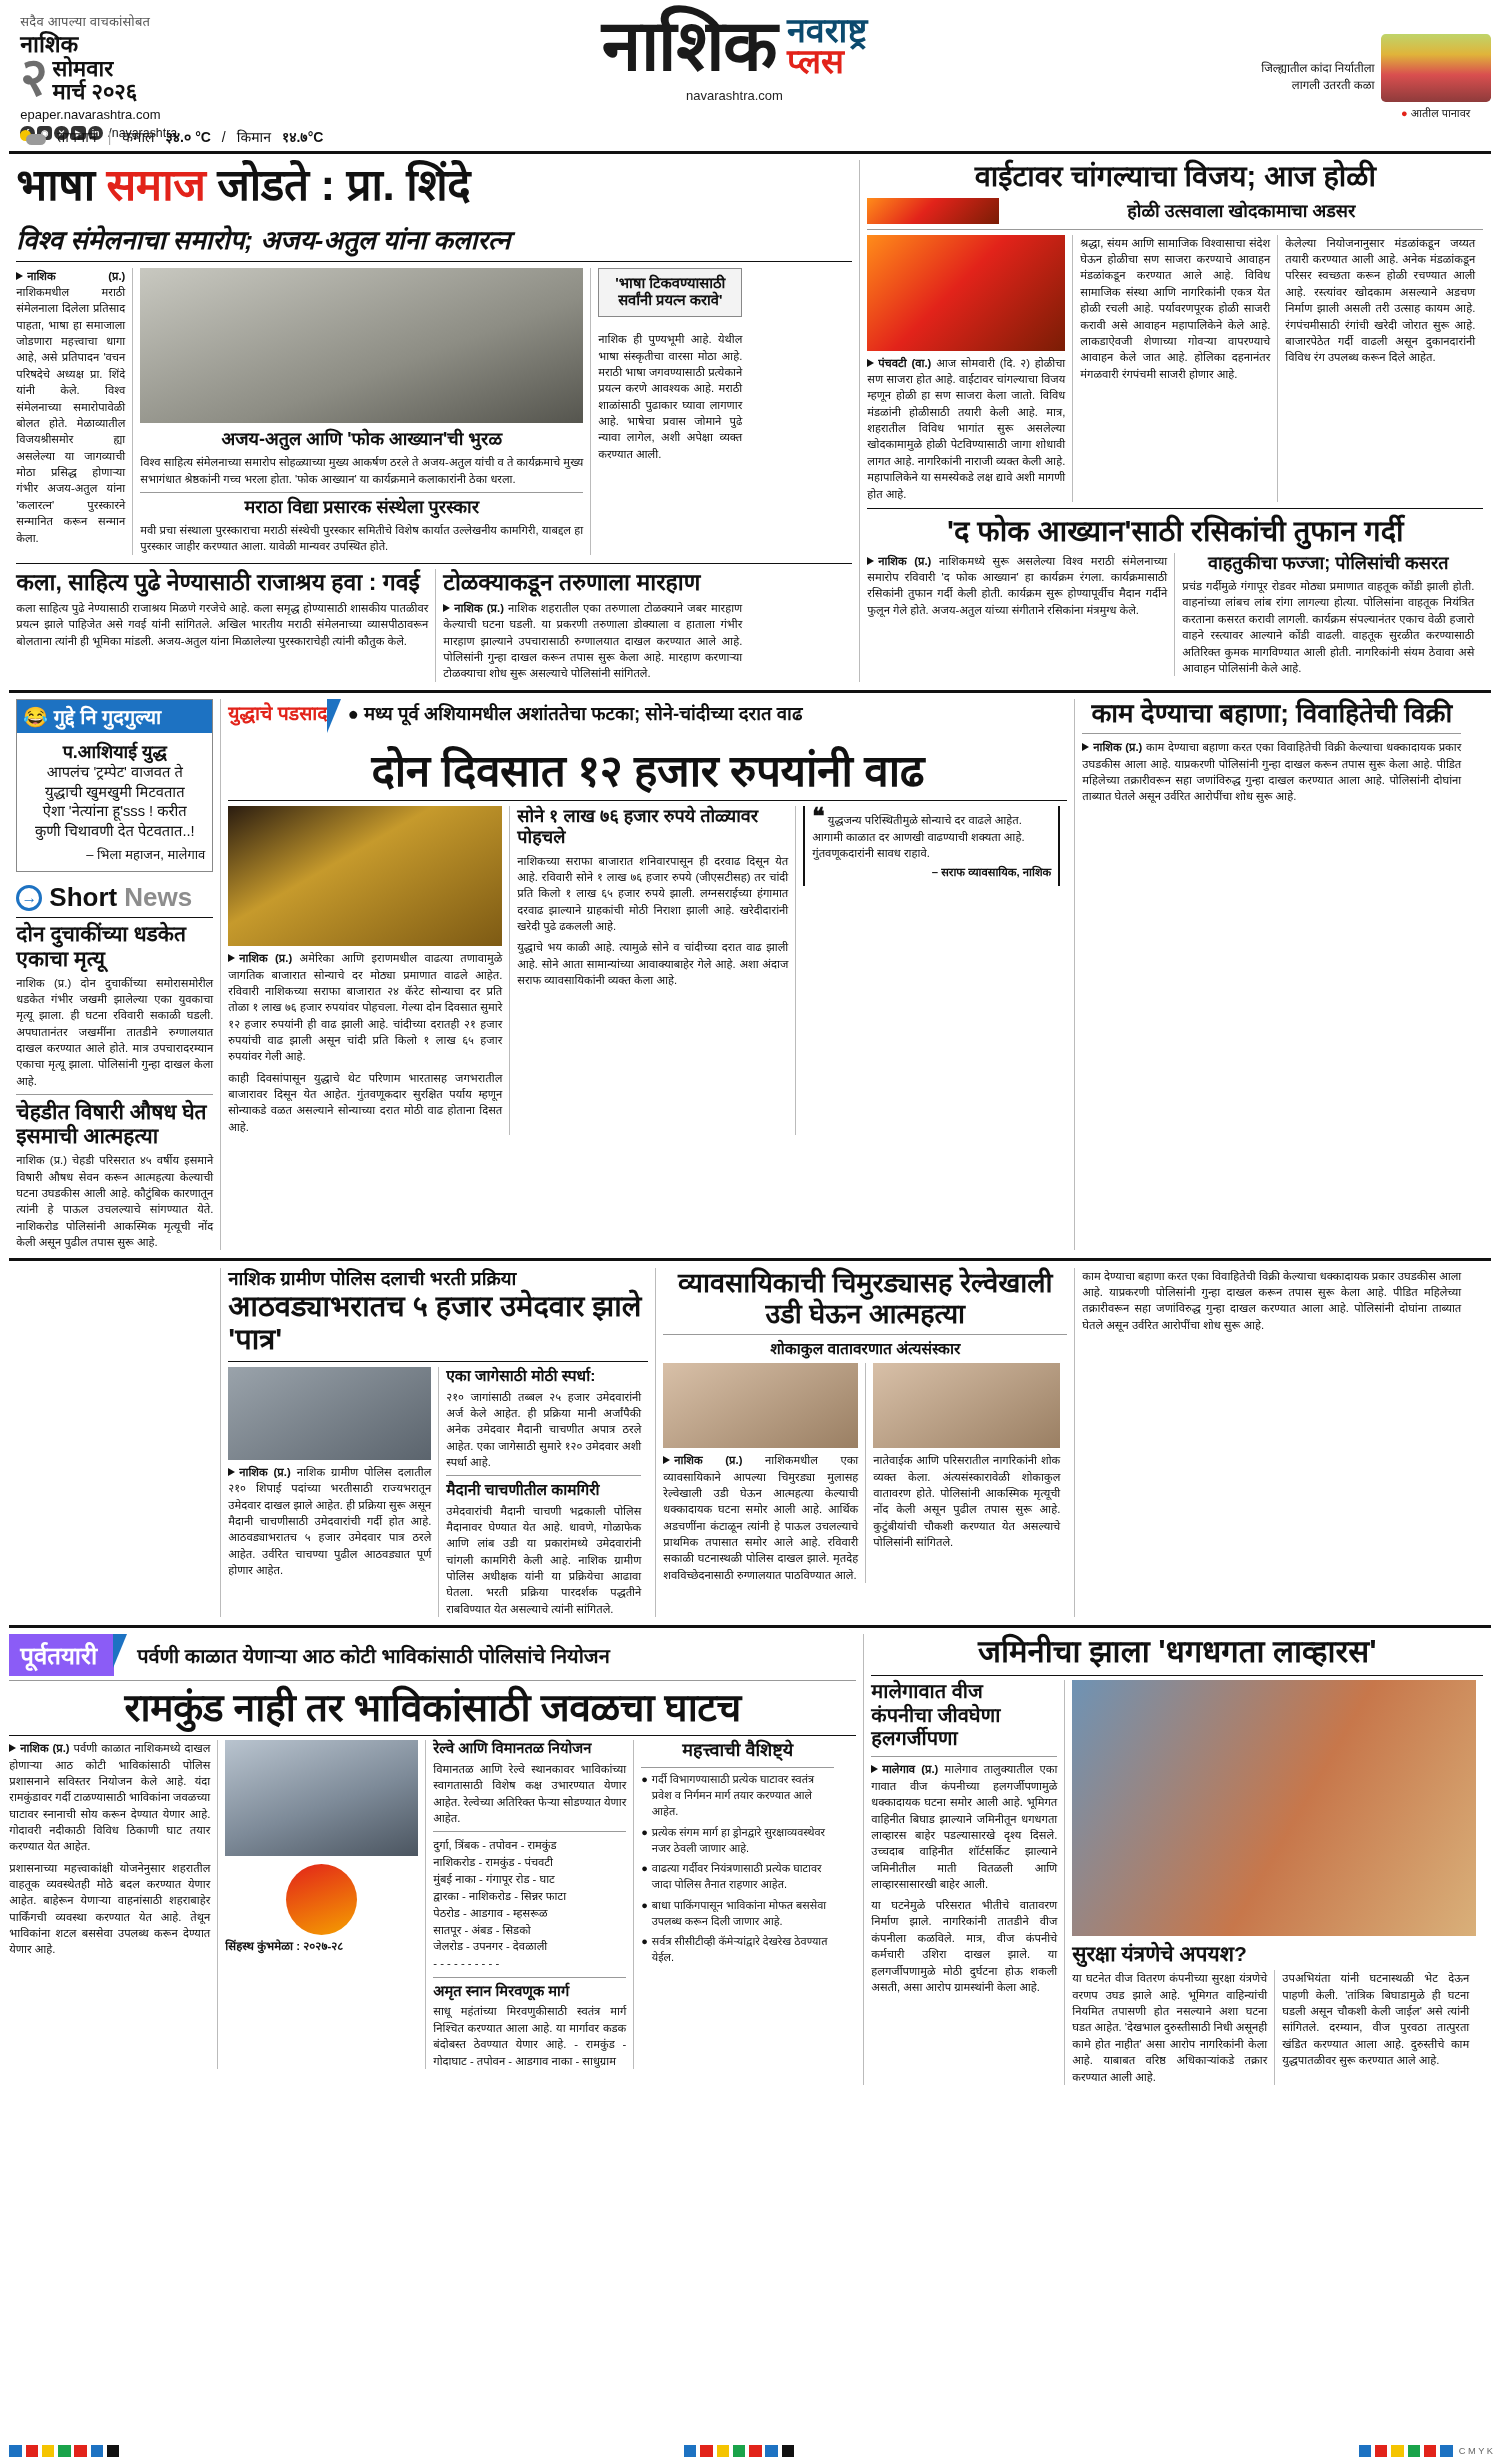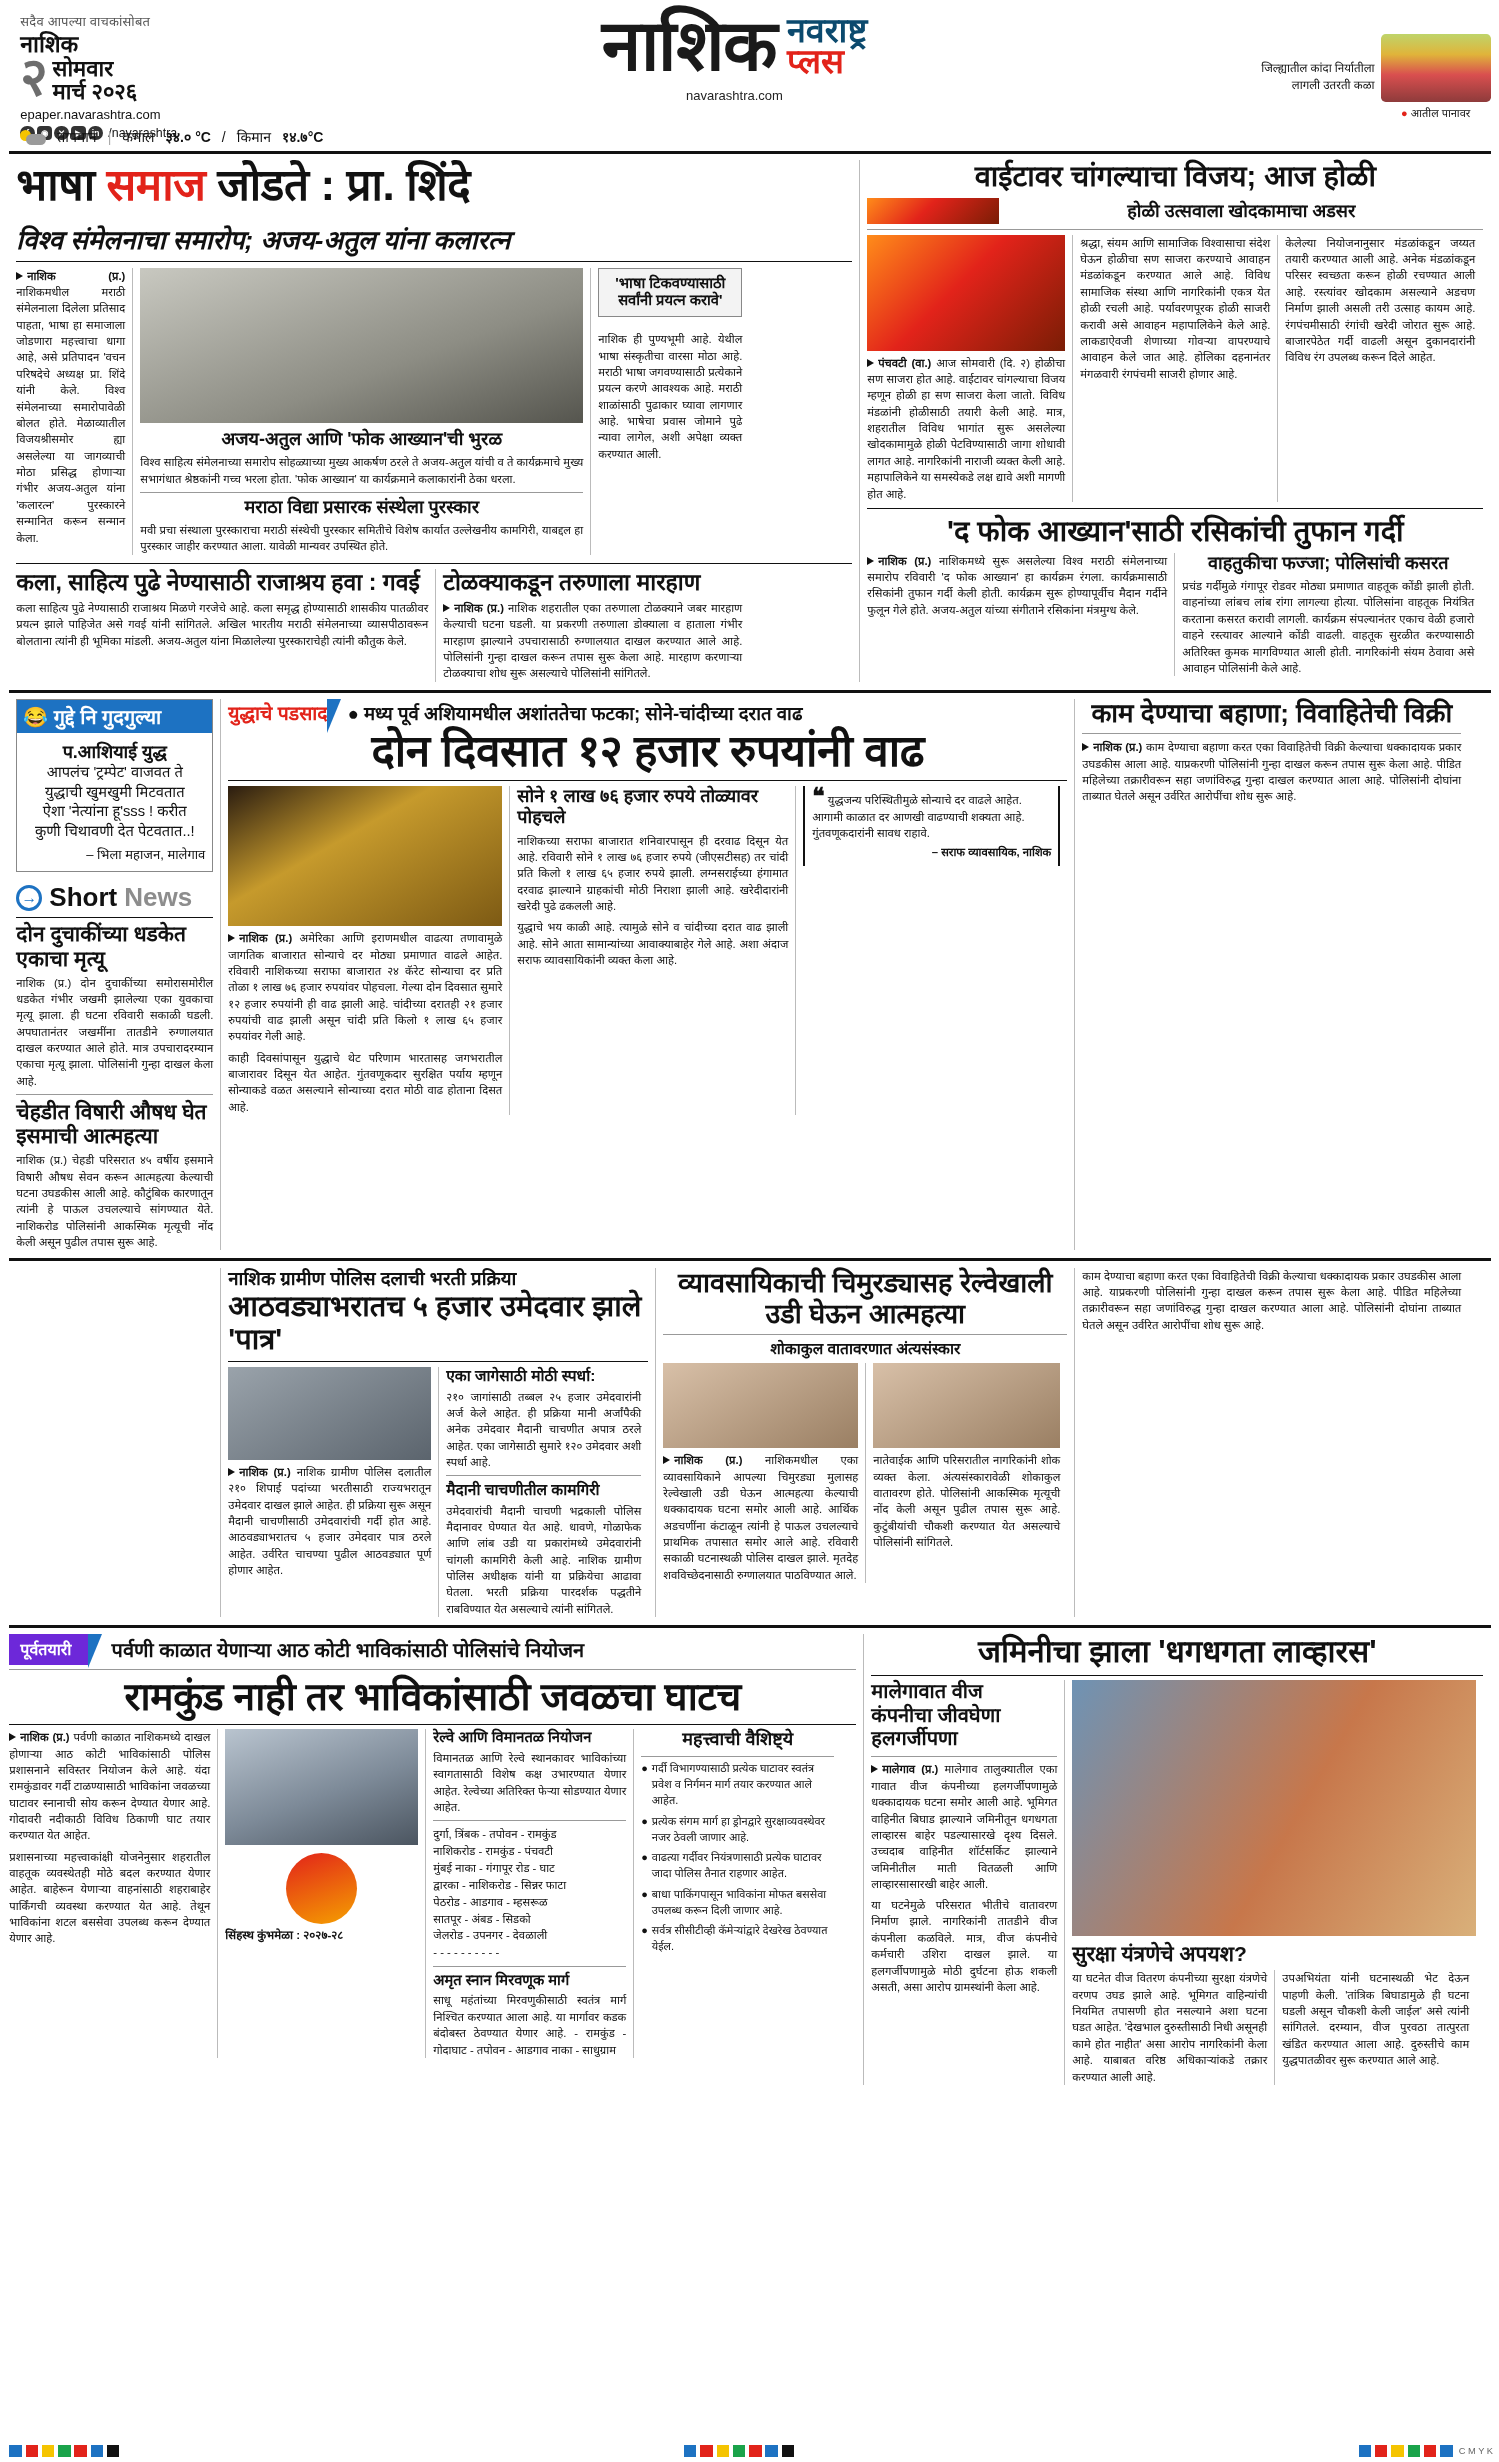--- a/index.html
+++ b/index.html
@@ -315,7 +315,7 @@
           ● <span>मध्य पूर्व अशियामधील अशांततेचा फटका; सोने-चांदीच्या दरात वाढ</span>
         </span>
       </div>
-      <div class="hl-xl" style="text-align:center;margin-top:0;">दोन दिवसात १२ हजार रुपयांनी वाढ</div>
+      <div class="hl-xl" style="text-align:center;margin-top:20px;">दोन दिवसात १२ हजार रुपयांनी वाढ</div>
       <div class="hr-b" style="margin:4.7px 0;"></div>
 
       <div class="cols">

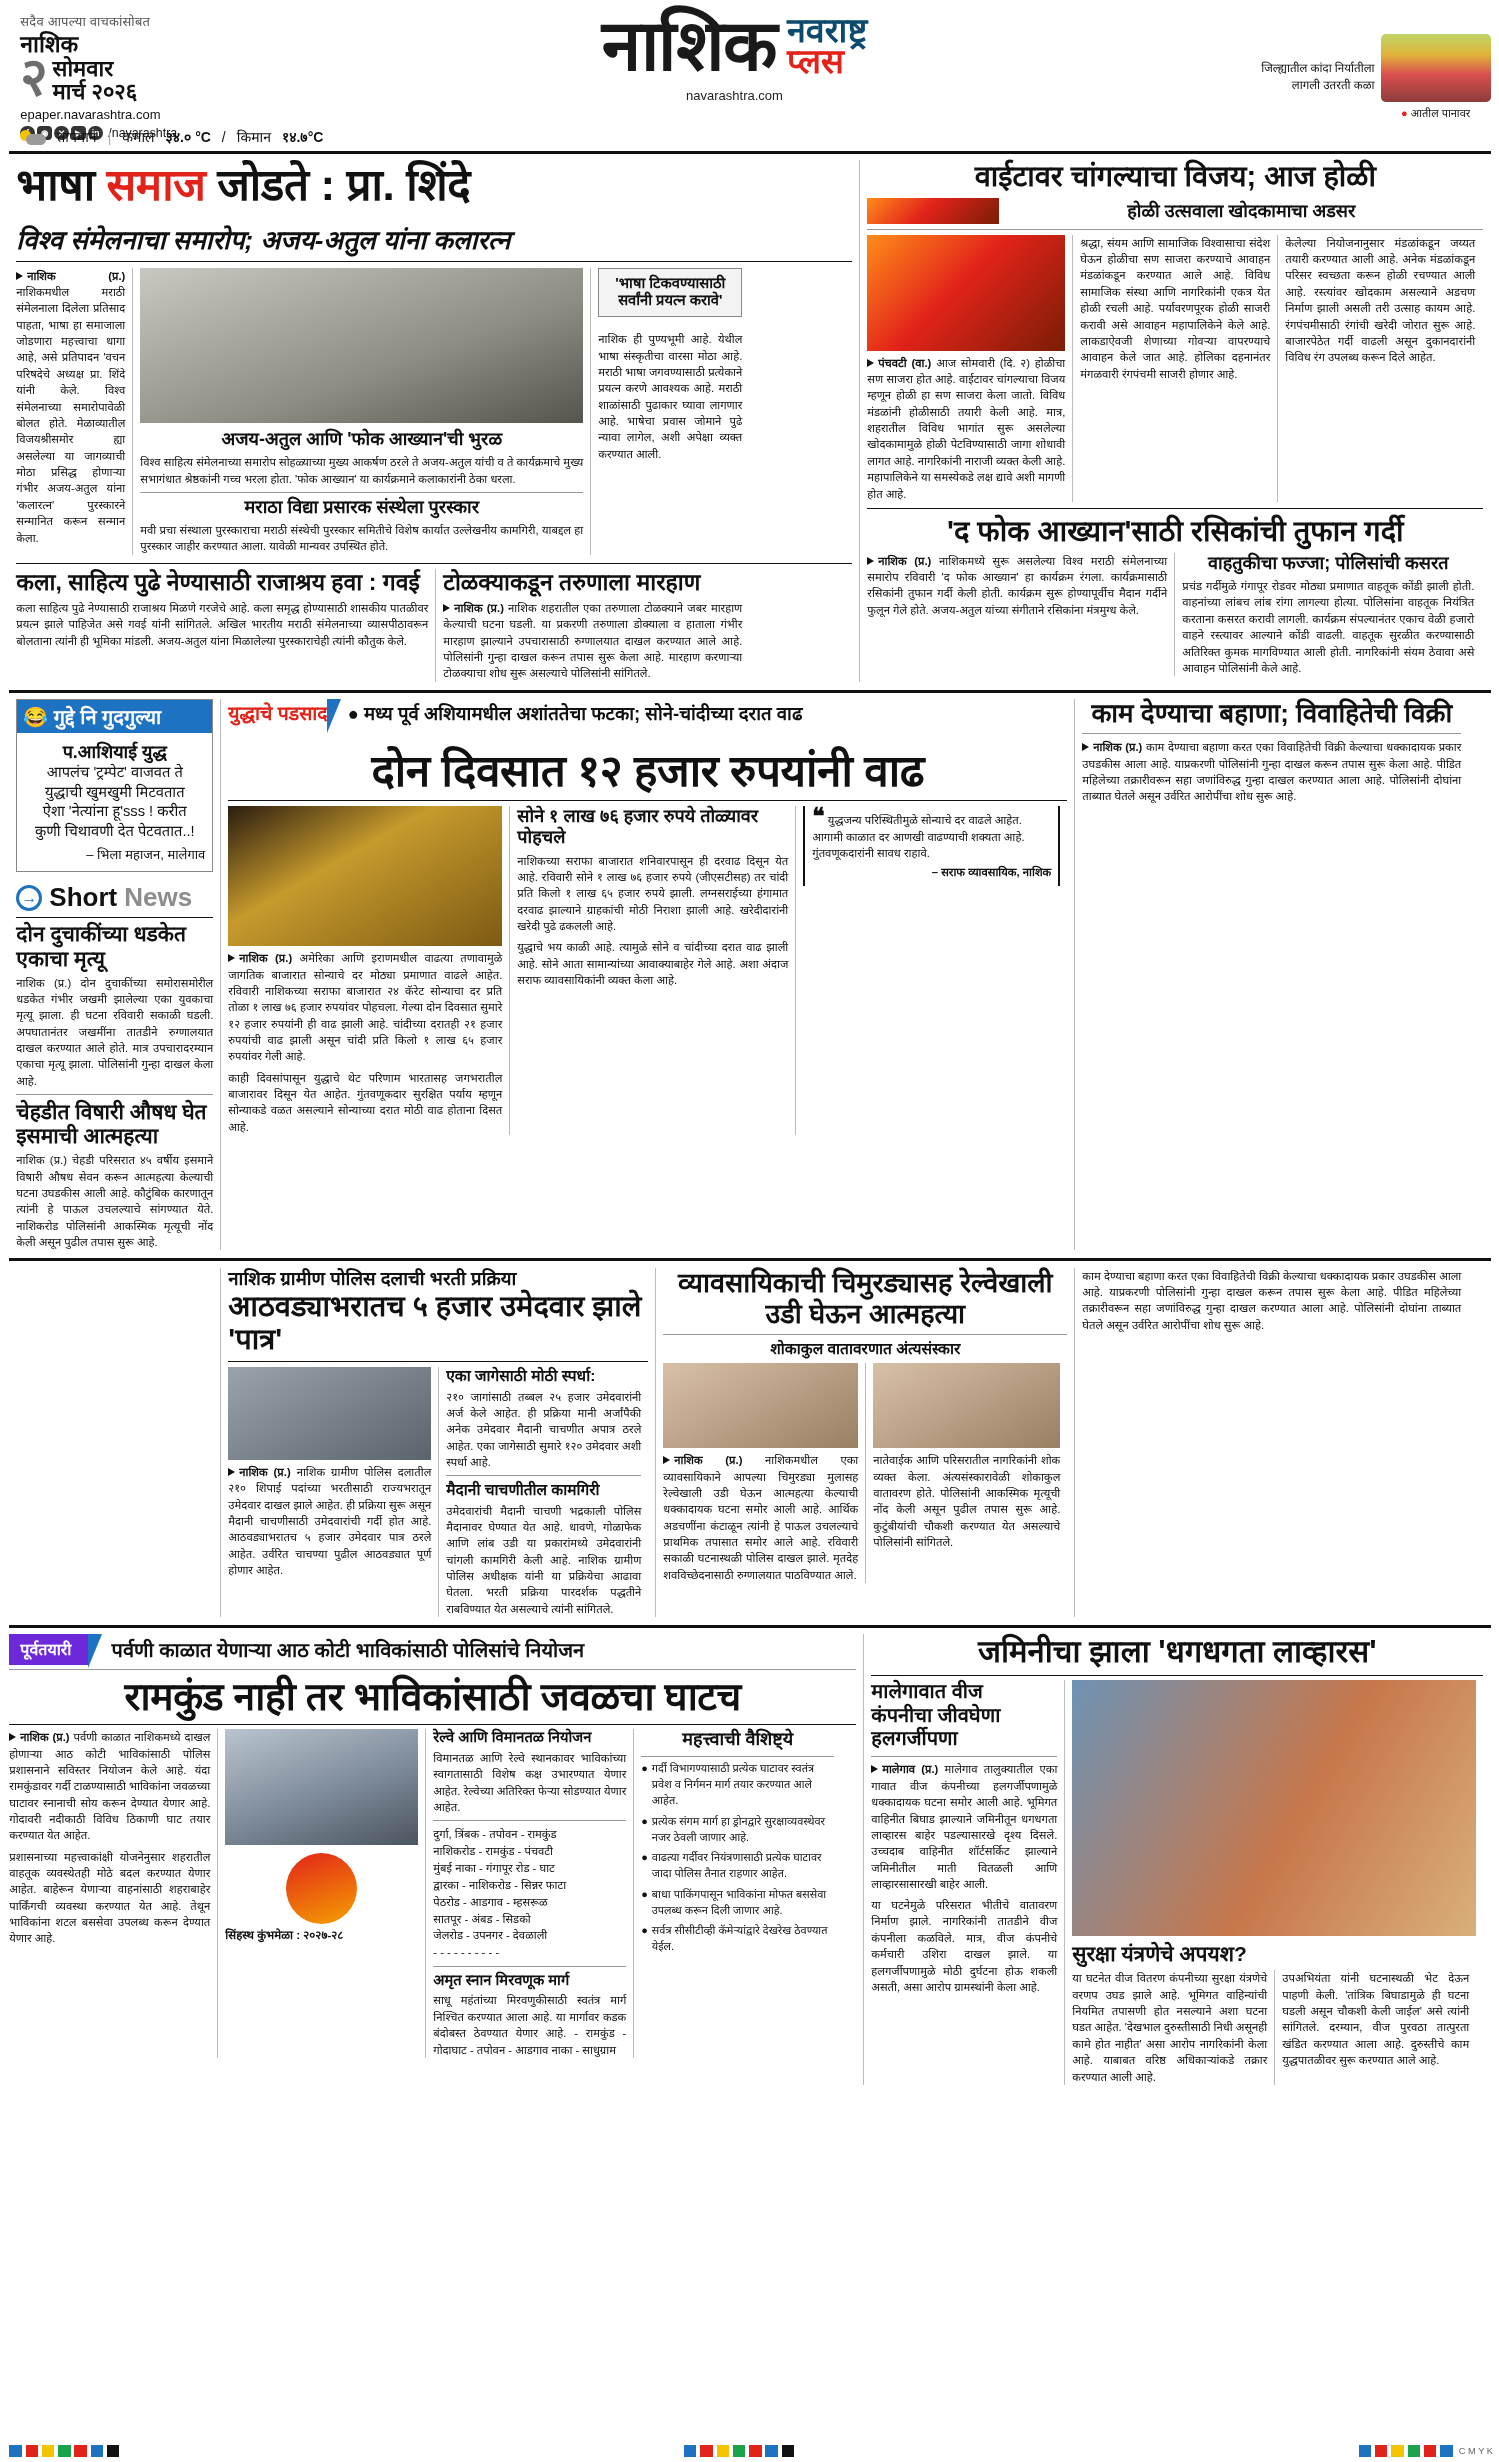--- a/index.html
+++ b/index.html
@@ -82,7 +82,7 @@
   .hr-t { border-top:0.8px solid #999; margin:4.7px 0; }
 
   
-  .tab-blue { display:inline-block; background:#6d28d9; color:#fff; font-size:16px;
+  .tab-blue { display:inline-block; background:#8b5cf6; color:#fff; font-size:24px;
      font-weight:bold; padding:3.9px 17px 4.7px 11px; position:relative; }
   .tab-blue:after { content:""; position:absolute; right:-13px; top:0; width:0;height:0;
      border-left:14px solid #1d72c2; border-top:0 solid transparent;

